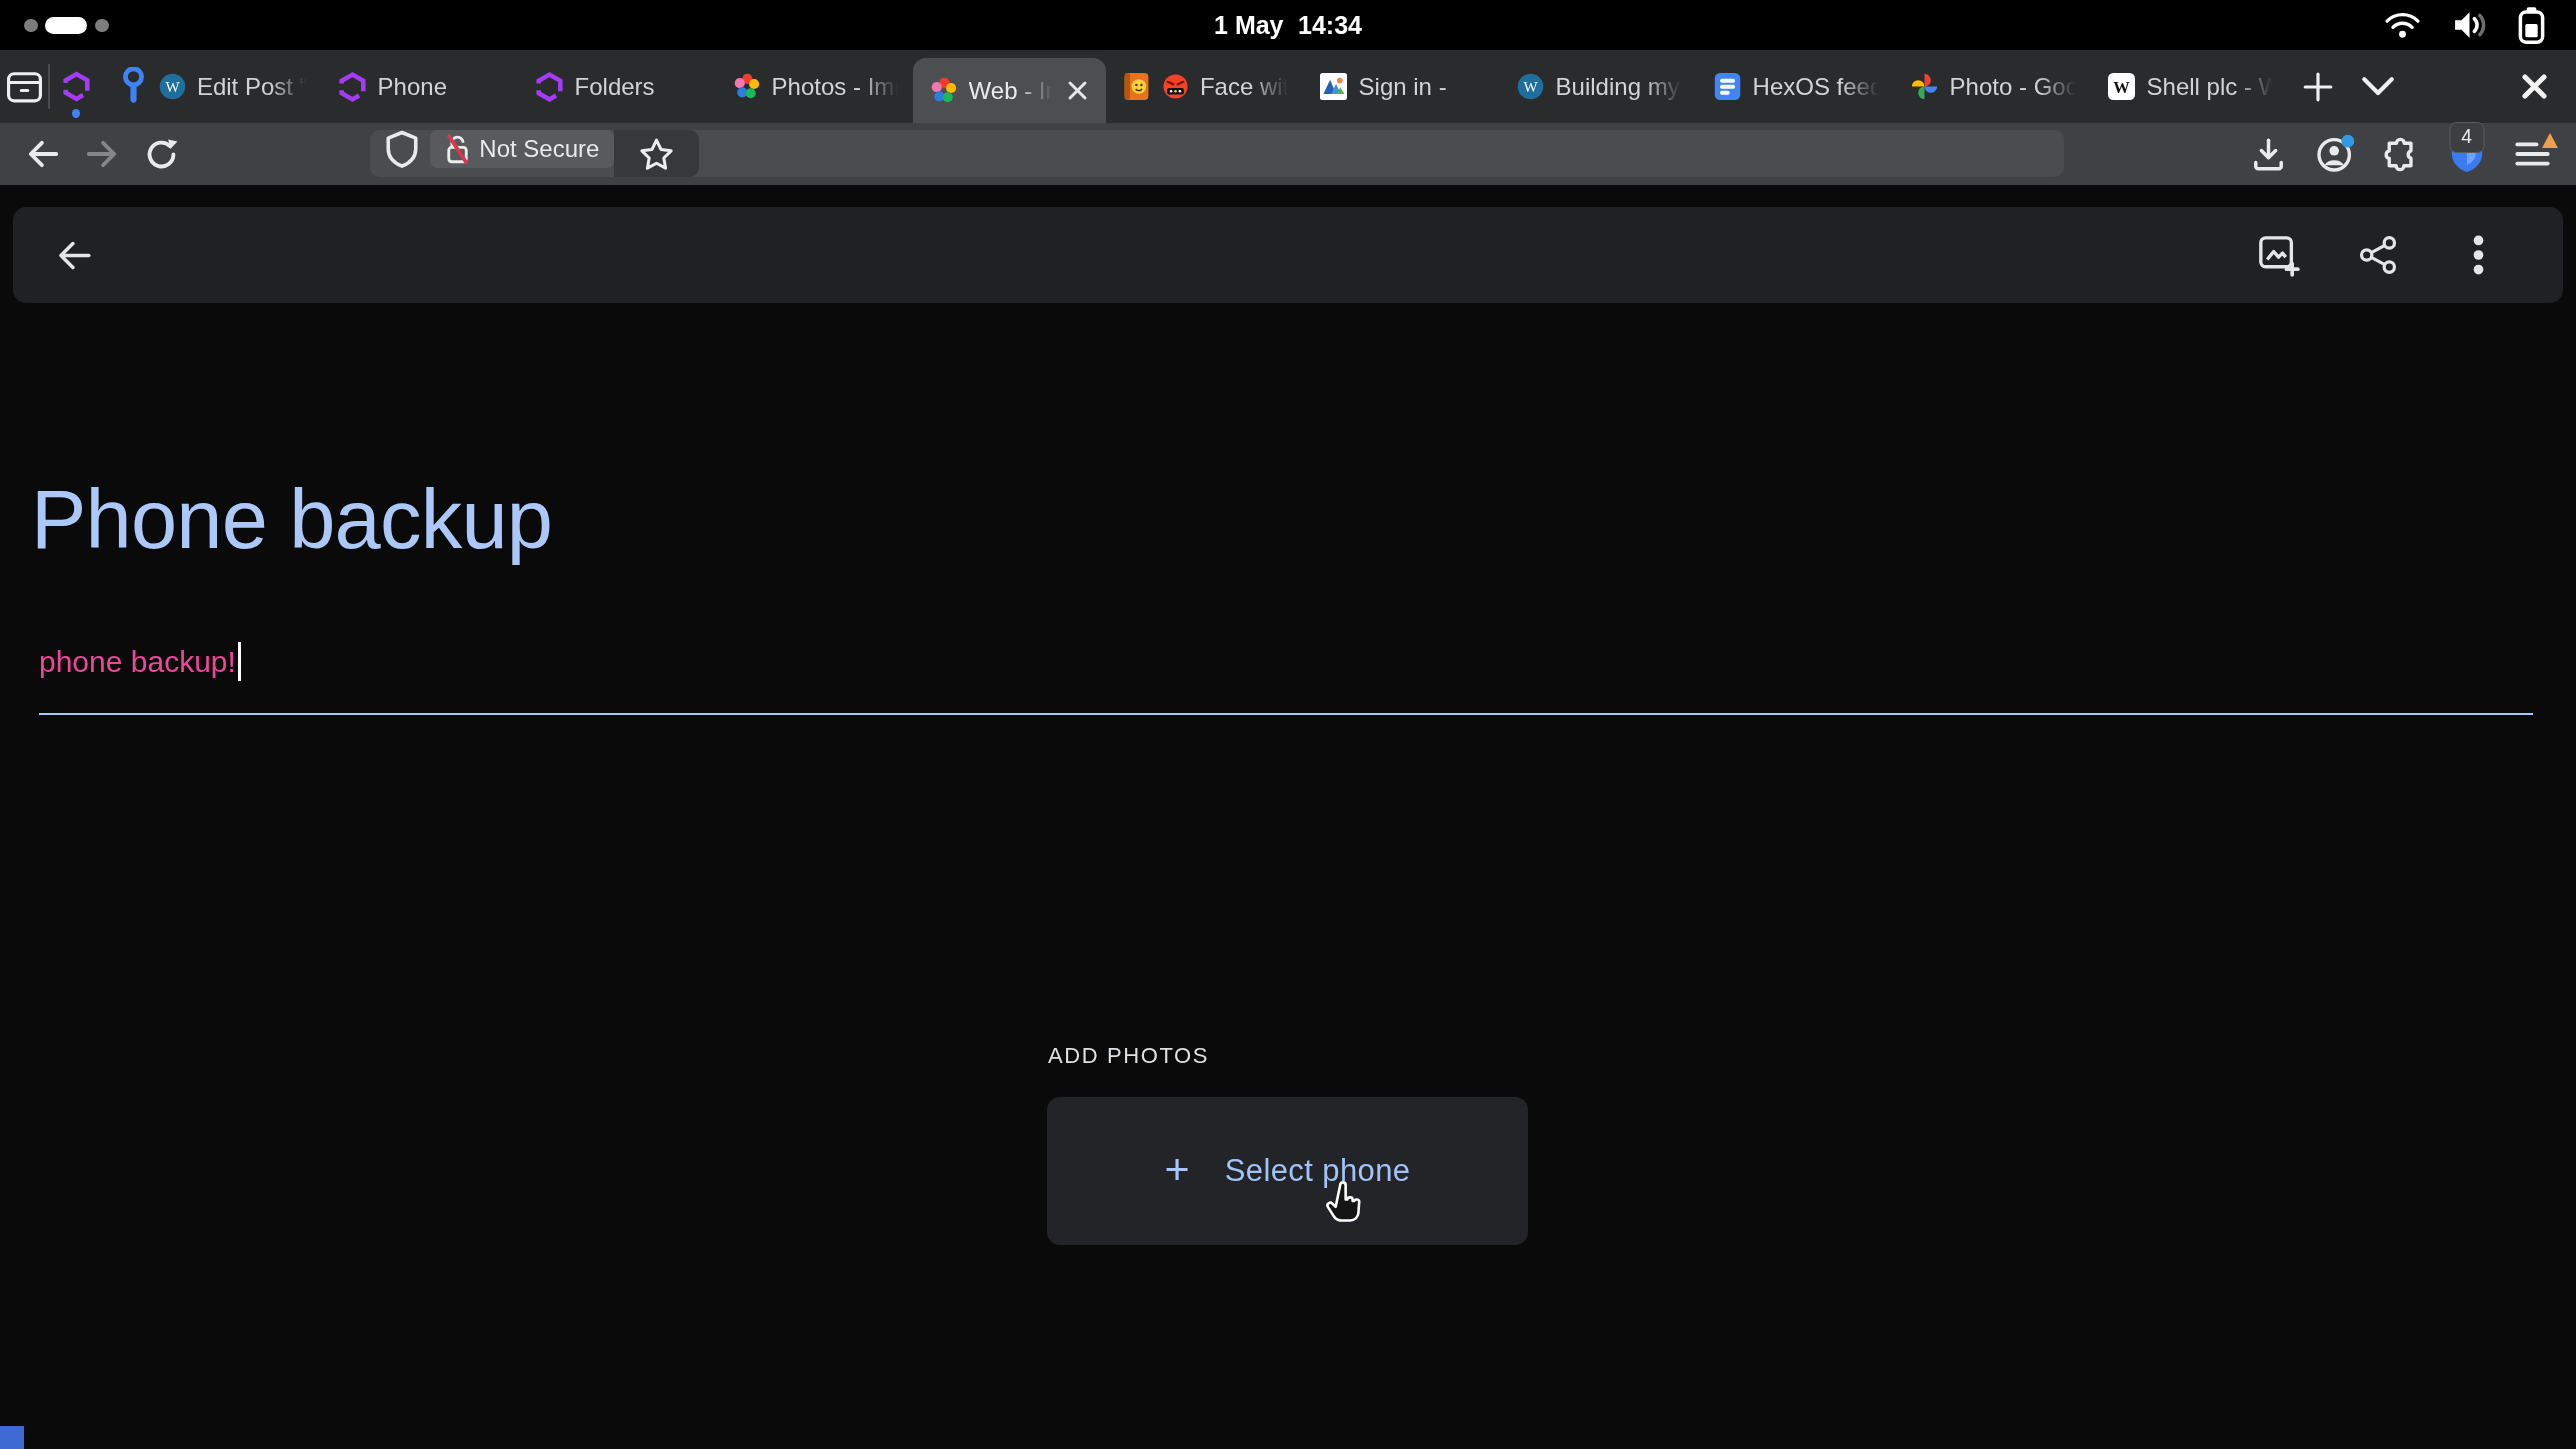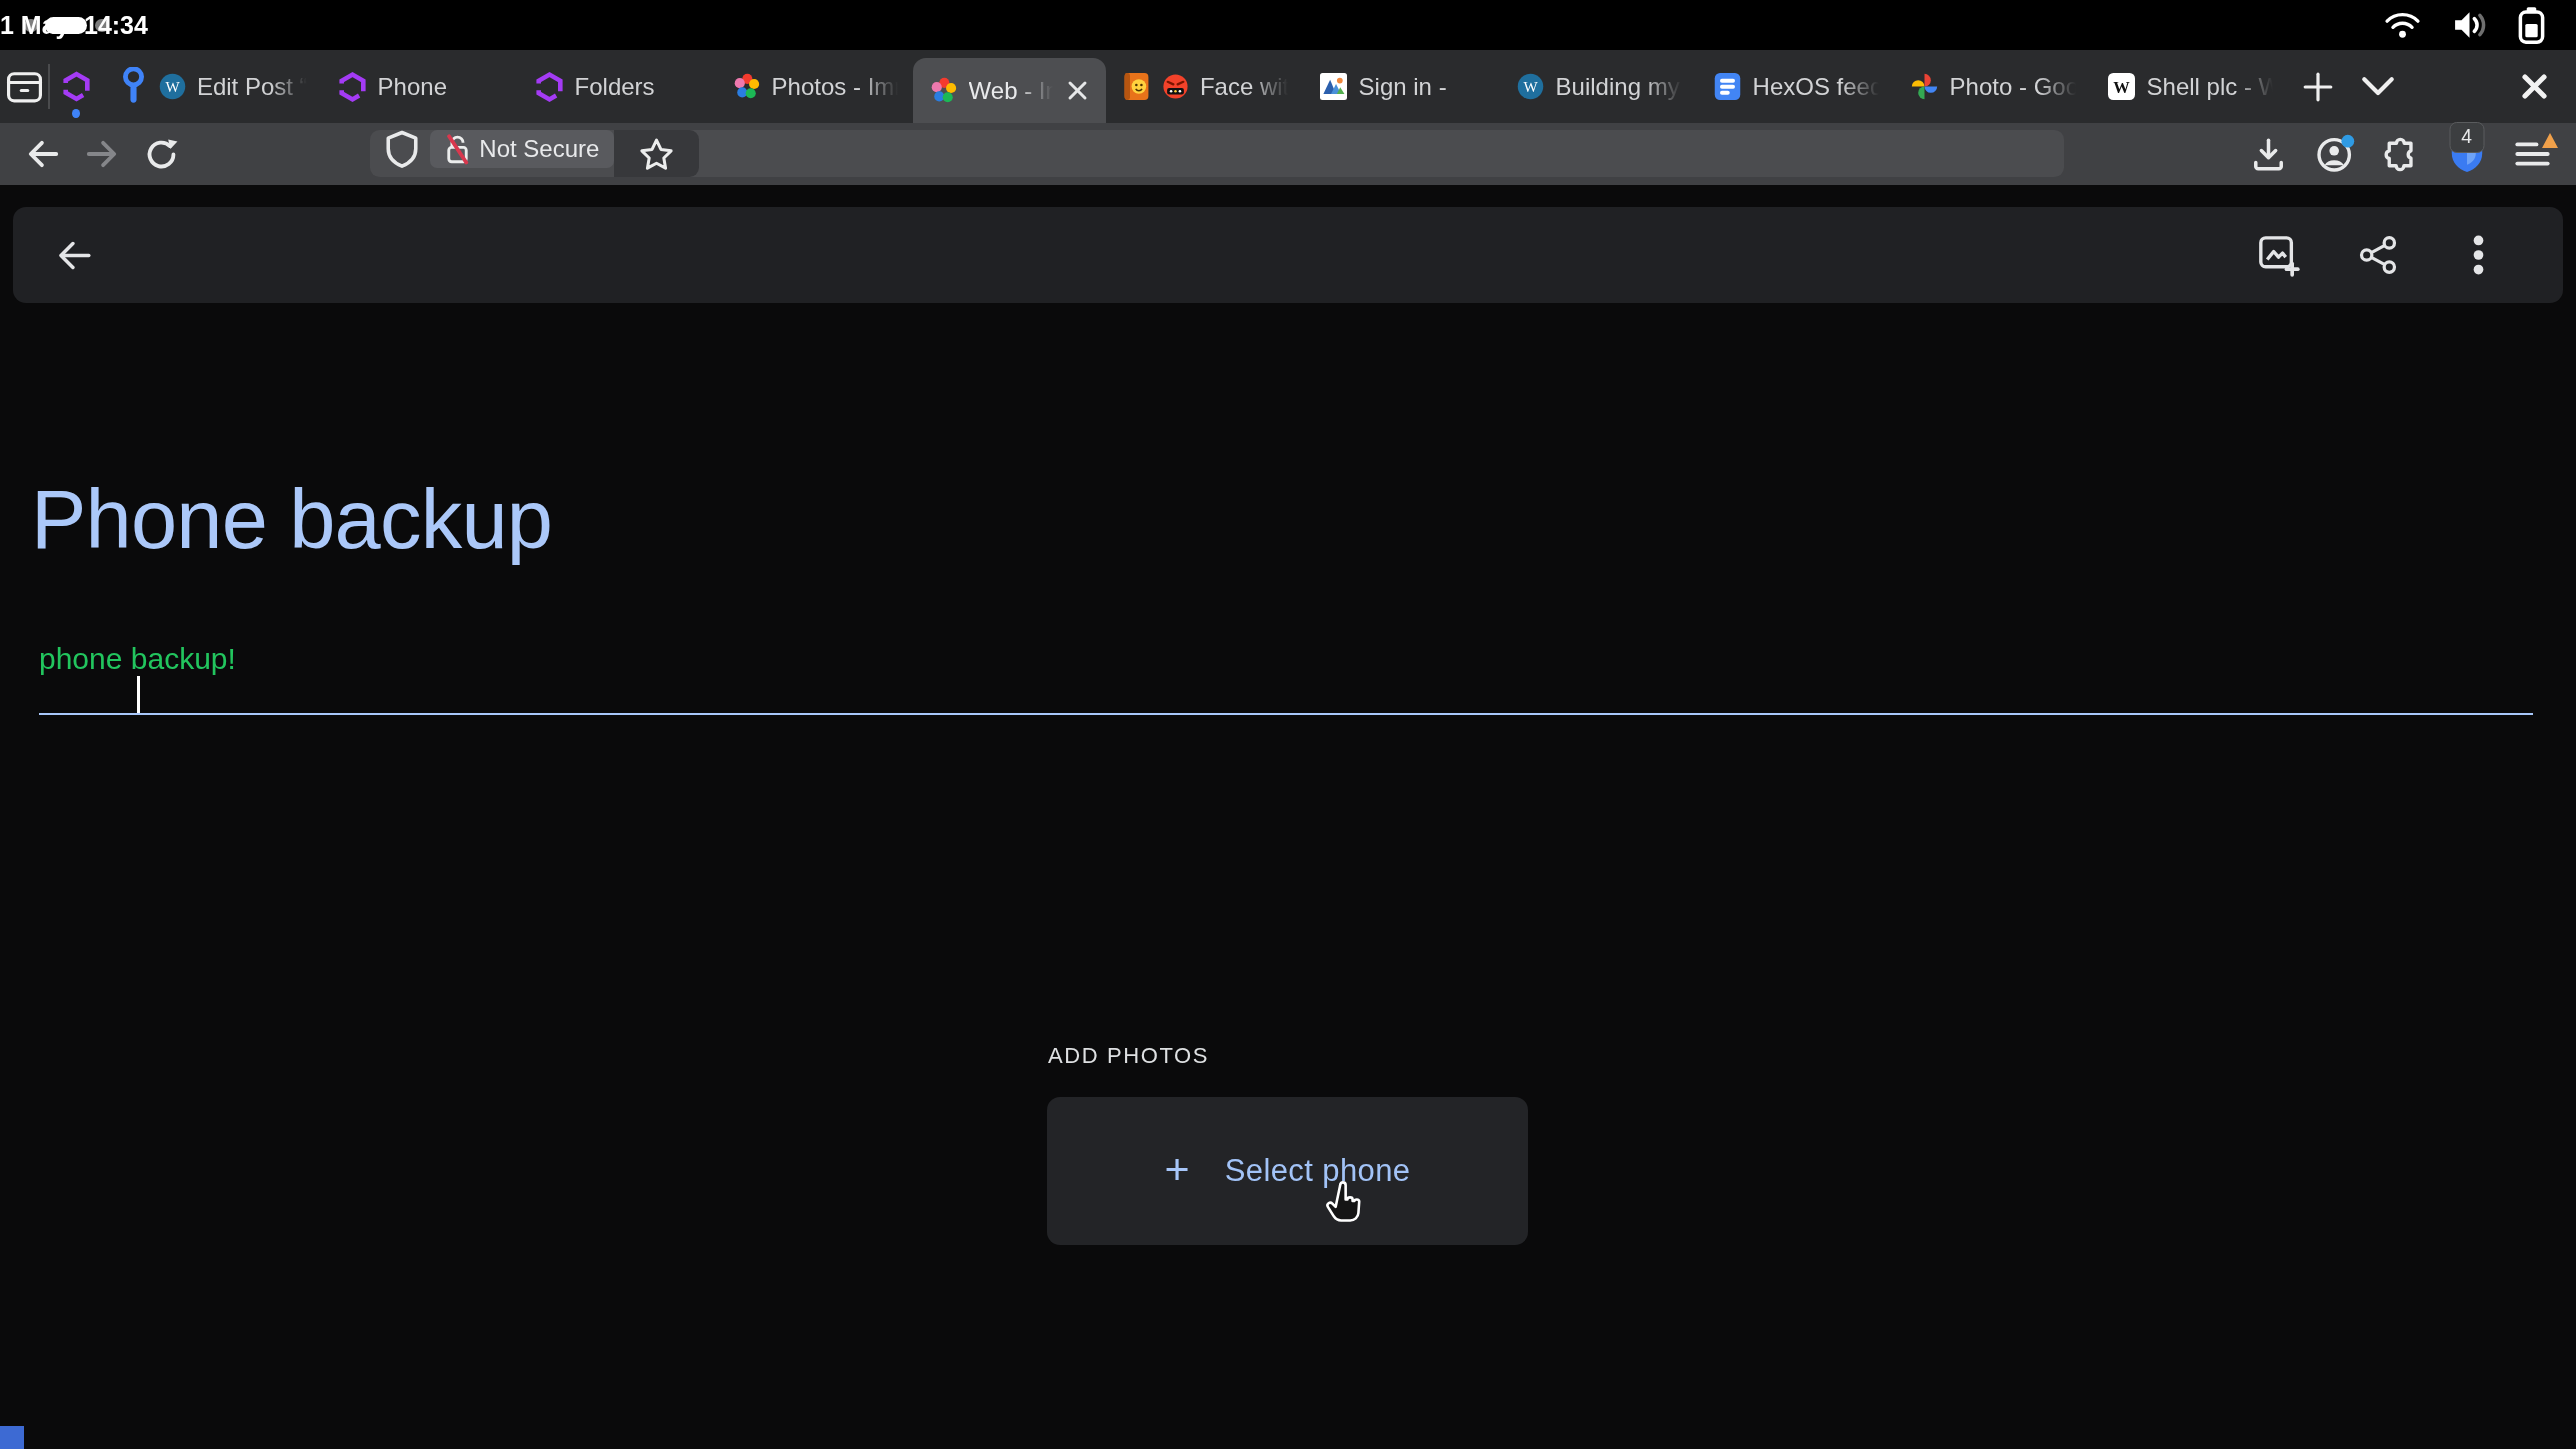--- a/index.html
+++ b/index.html
@@ -14,7 +14,7 @@
   .sb-dot.d1 { left:24px; } .sb-dot.d2 { left:95px; }
   .sb-pill { position:absolute; left:45px; top:17px; width:42px; height:17px; border-radius:8.9px; background:#fff; }
   .sb-clock { position:absolute; top:0; left:0; width:100%; height:50px; display:flex; gap:14.5px;
-              align-items:center; color:#fff; font-size:25px; font-weight:700; }
+              align-items:center; justify-content:center; color:#fff; font-size:25px; font-weight:700; }
   .sb-icons { position:absolute; right:31px; top:0; height:50px; display:flex; gap:29px; align-items:center; }
 
   

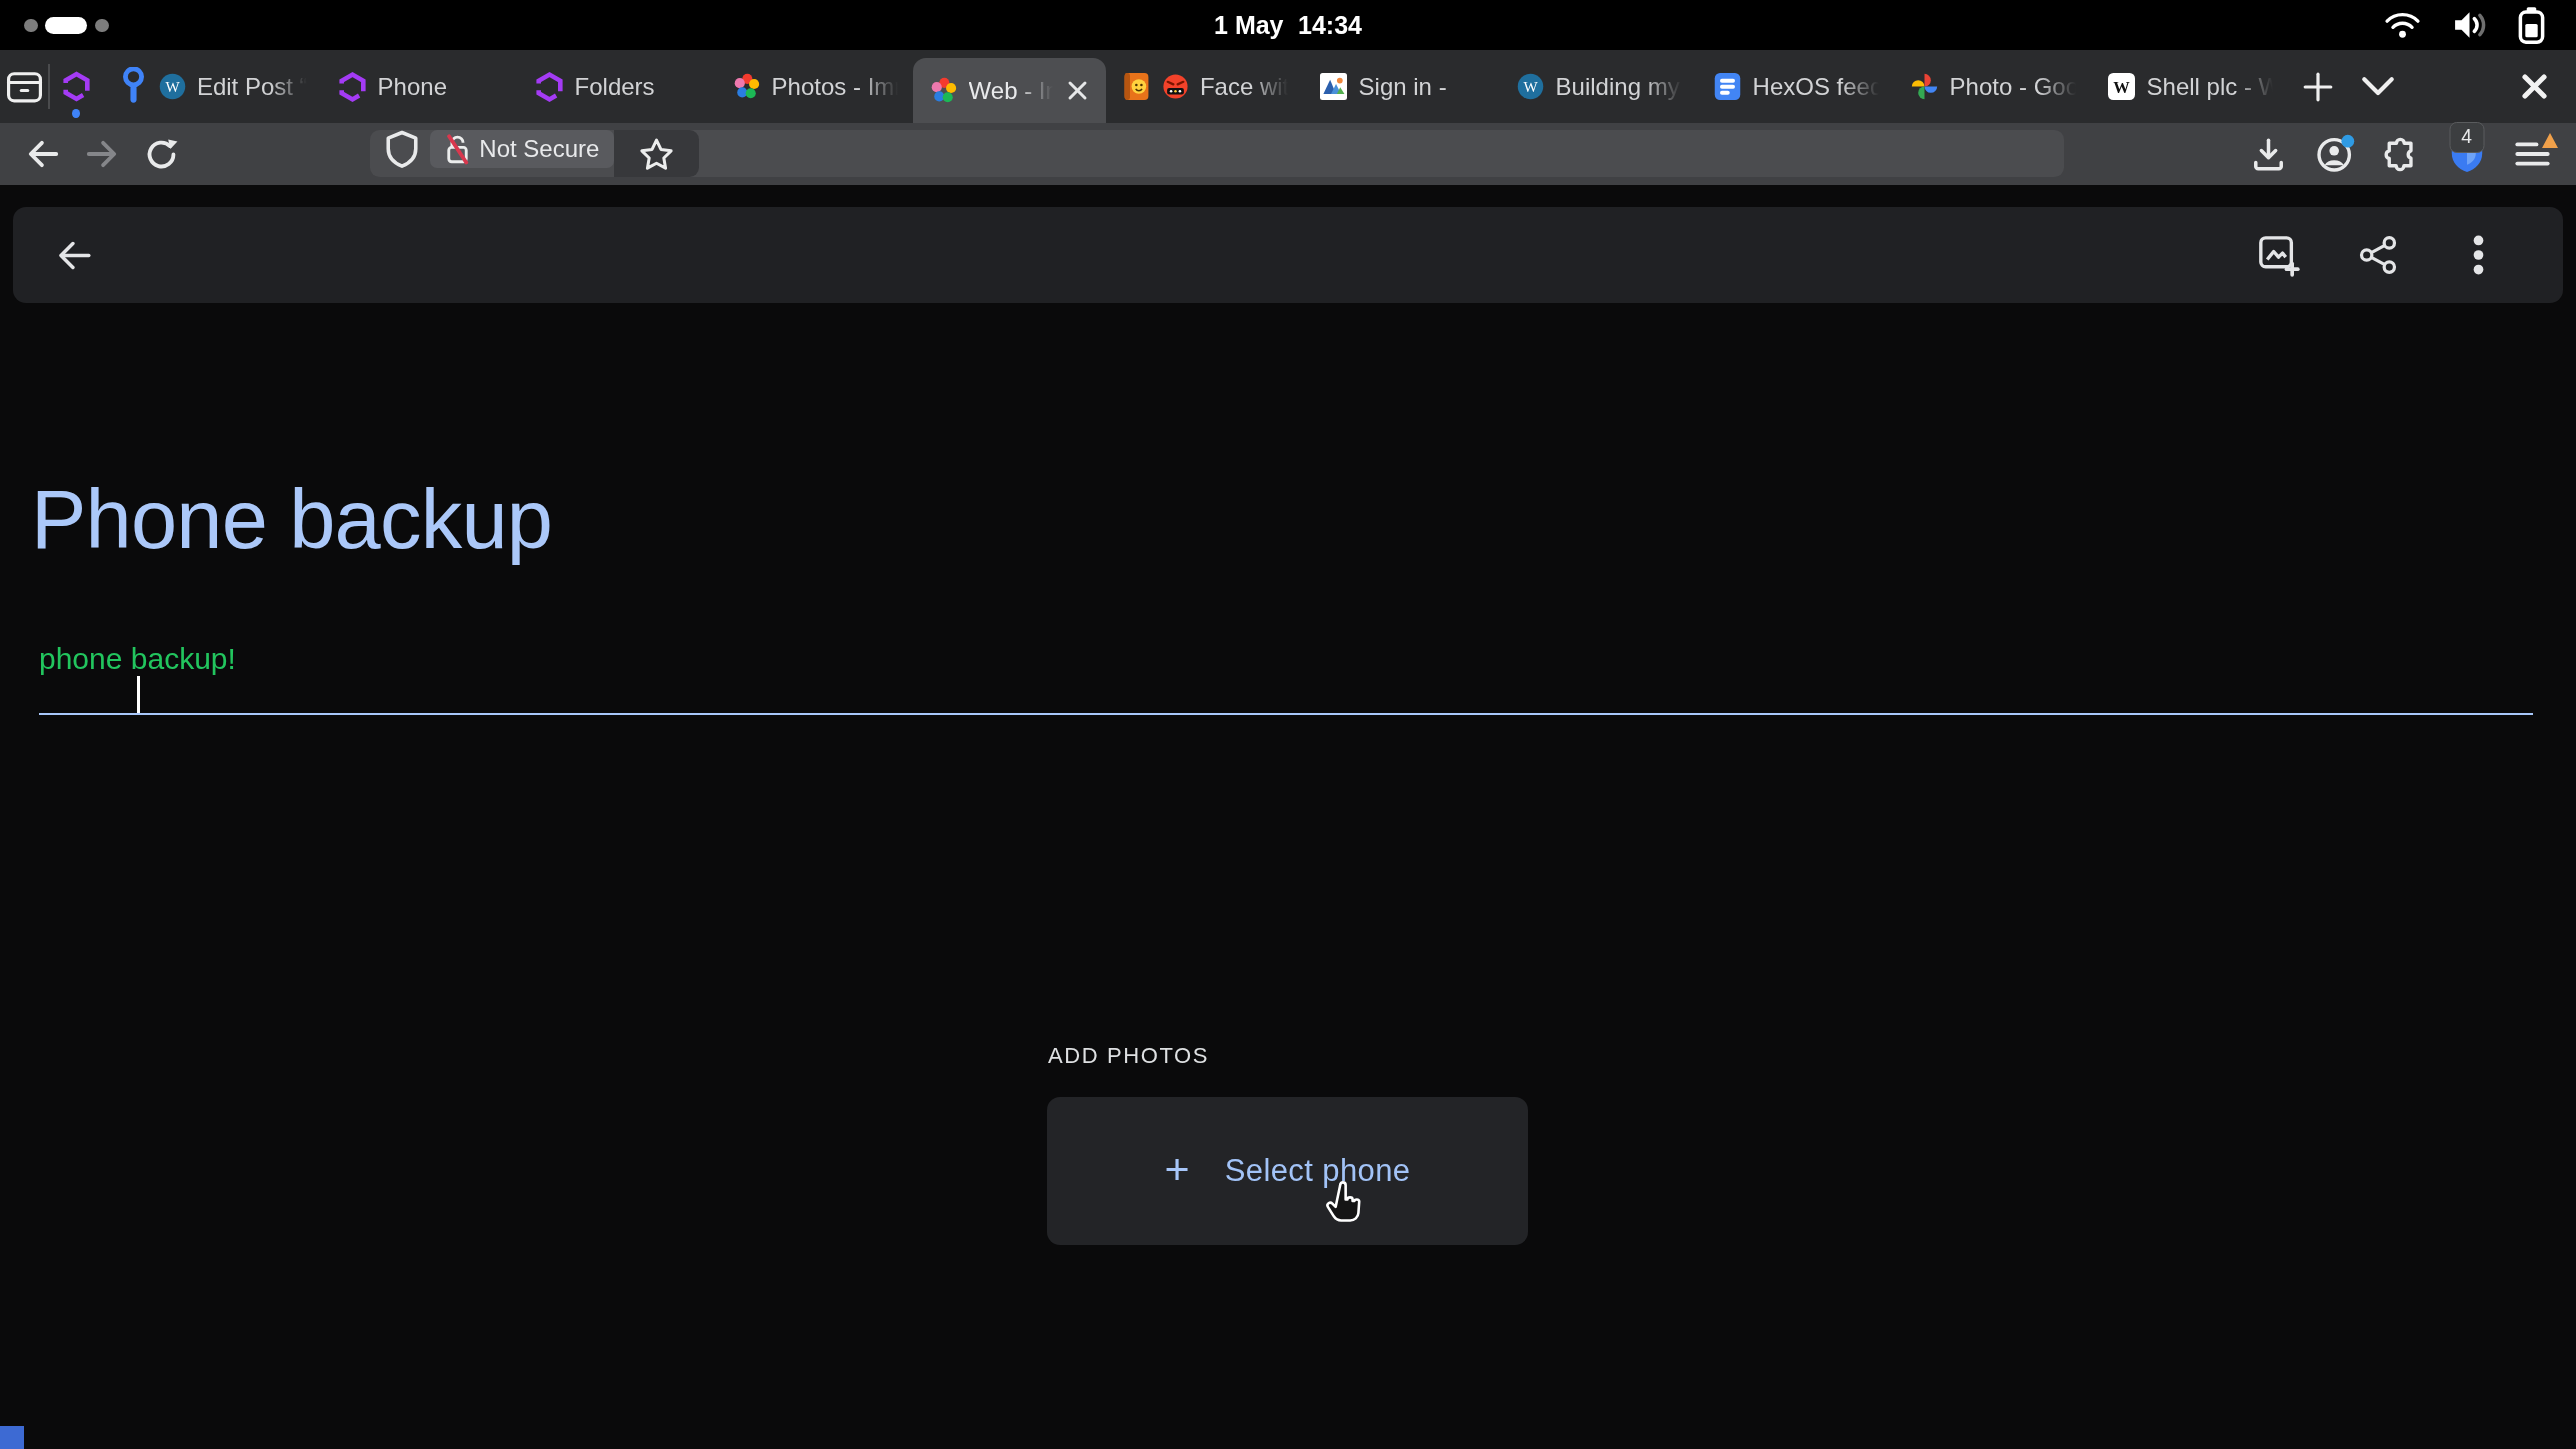--- a/index.html
+++ b/index.html
@@ -74,7 +74,7 @@
 
   .album-title { position:absolute; left:31px; top:287px; font-size:83px; font-weight:400;
                  letter-spacing:-0.8px; color:#abc8f9; }
-  .album-desc { position:absolute; left:39px; top:457px; font-size:30px; color:#22c55e; display:flex; align-items:center;flex-direction:column; }
+  .album-desc { position:absolute; left:39px; top:457px; font-size:30px; color:#ec4899; display:flex; align-items:center; }
   .text-caret { display:inline-block; width:3.2px; height:39px; background:#fff; margin-left:2.4px; }
   .desc-underline { position:absolute; left:39px; top:528px; width:2494px; height:2.4px; background:#a8c7fa; }
 

